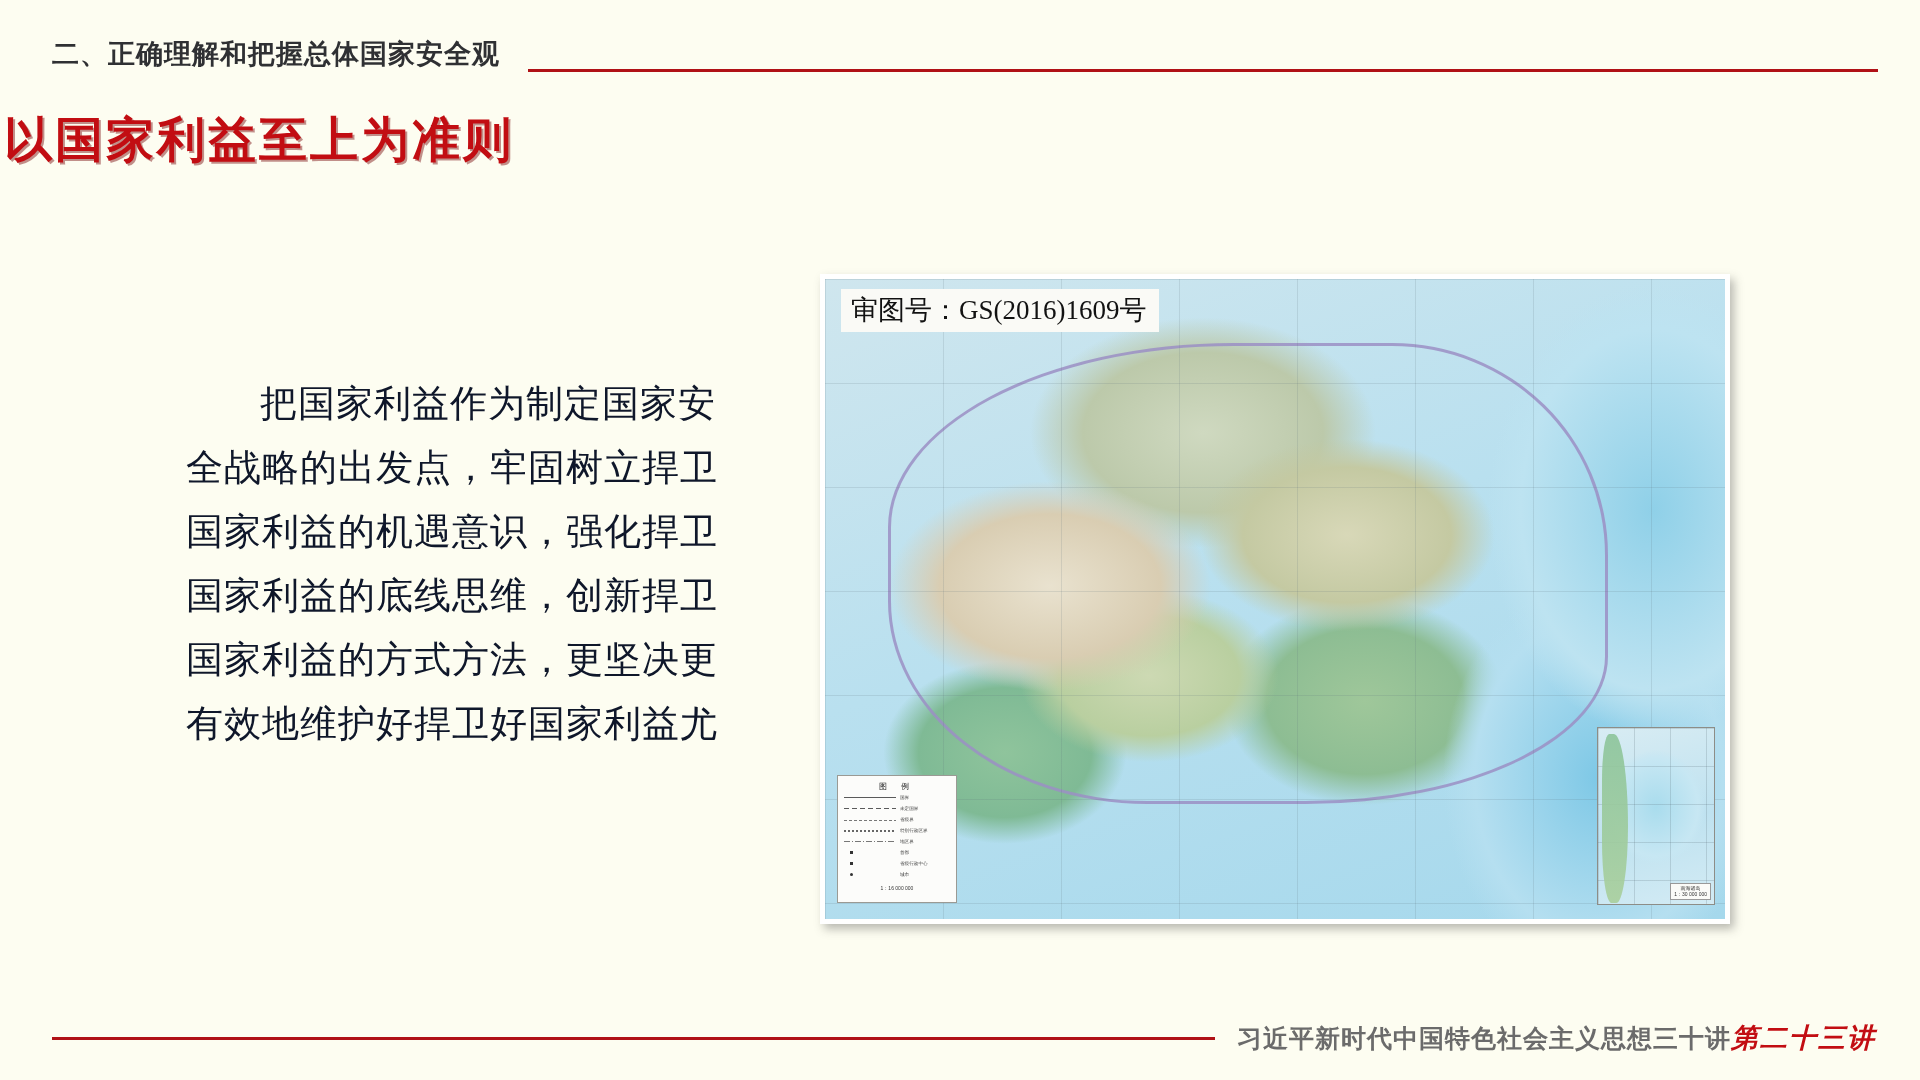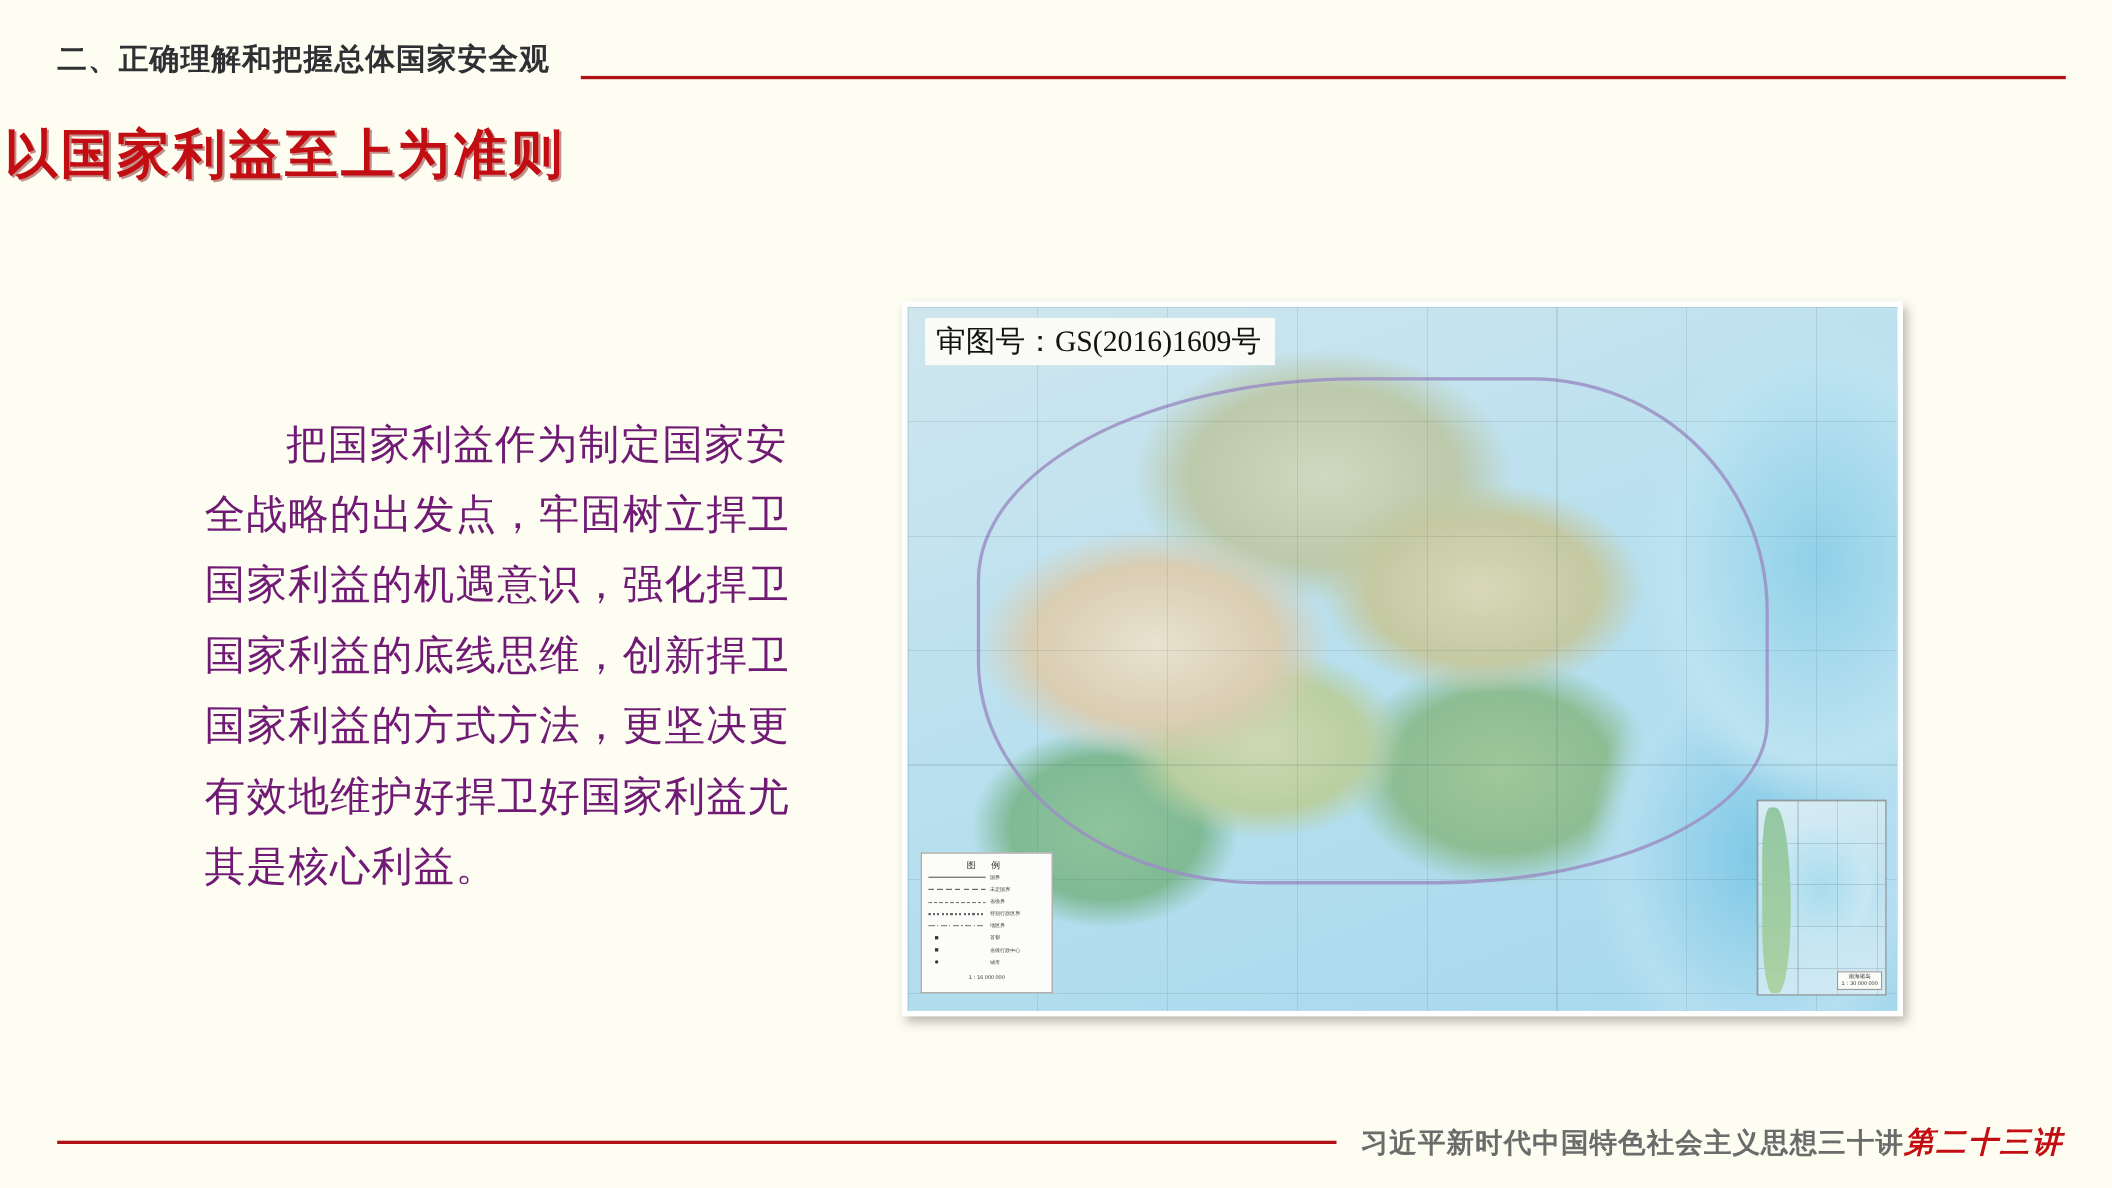--- a/index.html
+++ b/index.html
@@ -57,7 +57,7 @@
   .body-line {
     font-size:37px;
     line-height:64px;
-    color:#701a75;
+    color:#0f172a;
     letter-spacing:1px;
     white-space:nowrap;
   }

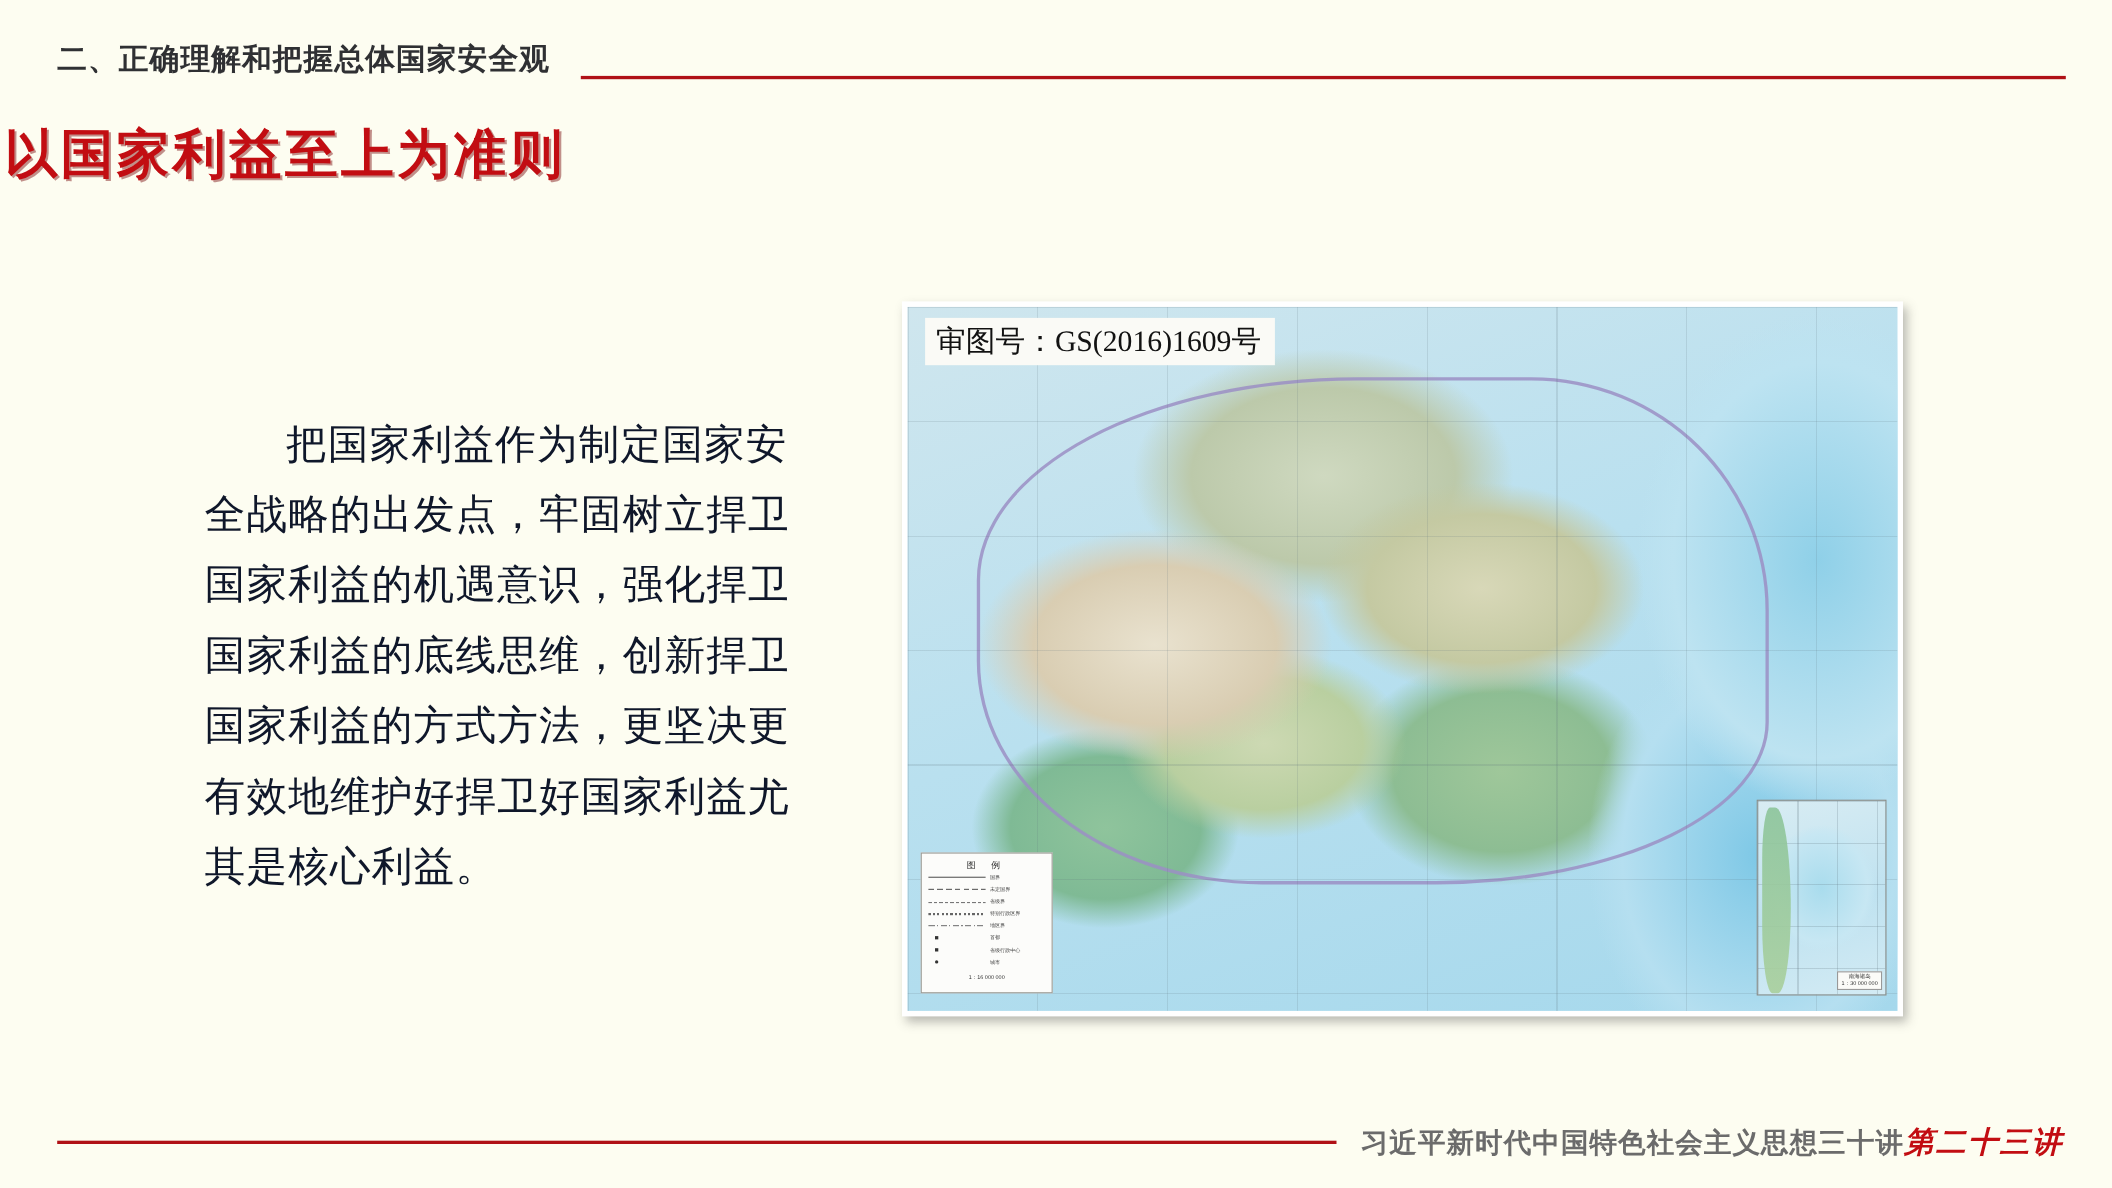--- a/index.html
+++ b/index.html
@@ -248,7 +248,6 @@
   <div class="body-line">国家利益的底线思维，创新捍卫</div>
   <div class="body-line">国家利益的方式方法，更坚决更</div>
   <div class="body-line">有效地维护好捍卫好国家利益尤</div>
-  <div class="body-line">其是核心利益。</div>
 </div>
 
 <div class="map-figure">

